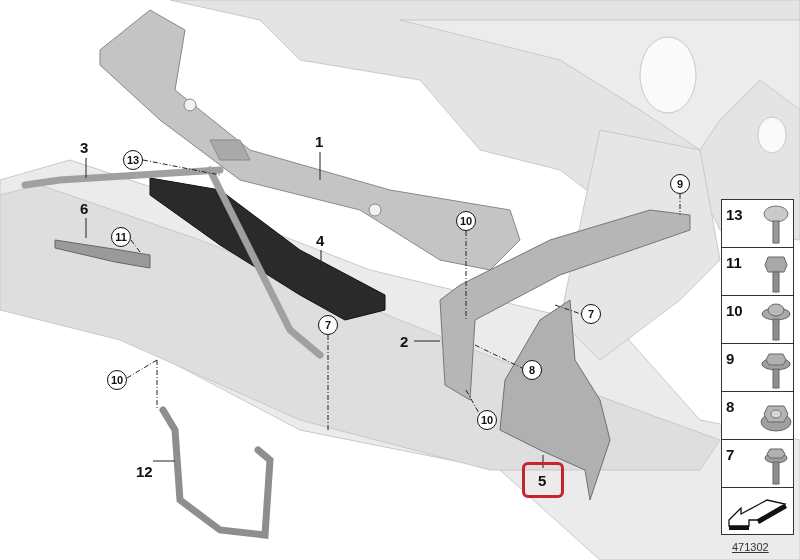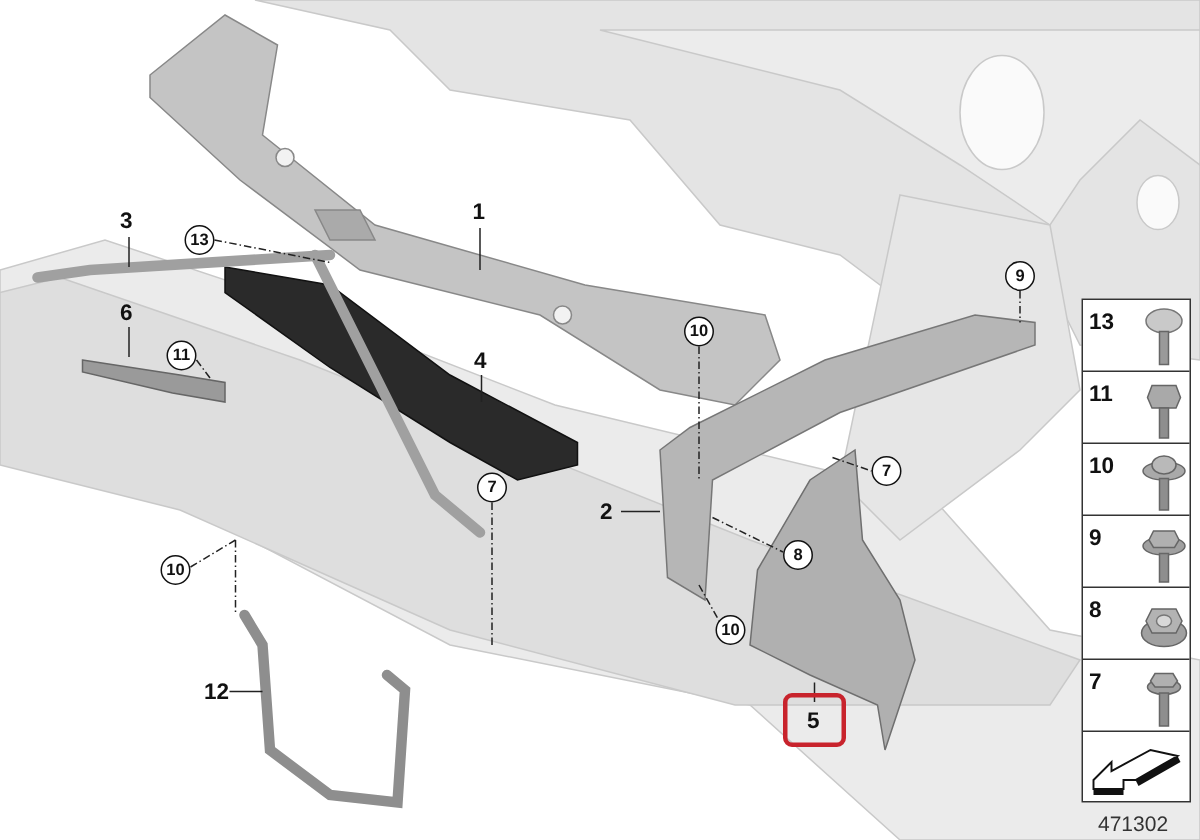--- a/index.html
+++ b/index.html
@@ -92,7 +92,7 @@
   <span class="callout-num" style="left:315px;top:134px;">1</span>
   <span class="callout-num" style="left:316px;top:233px;">4</span>
   <span class="callout-num" style="left:400px;top:334px;">2</span>
-  <span class="callout-num" style="left:136px;top:454px;">12</span>
+  <span class="callout-num" style="left:136px;top:464px;">12</span>
 
   <div class="highlight-box" style="left:522px;top:462px;width:42px;height:36px;"></div>
   <span class="callout-num" style="left:538px;top:473px;">5</span>

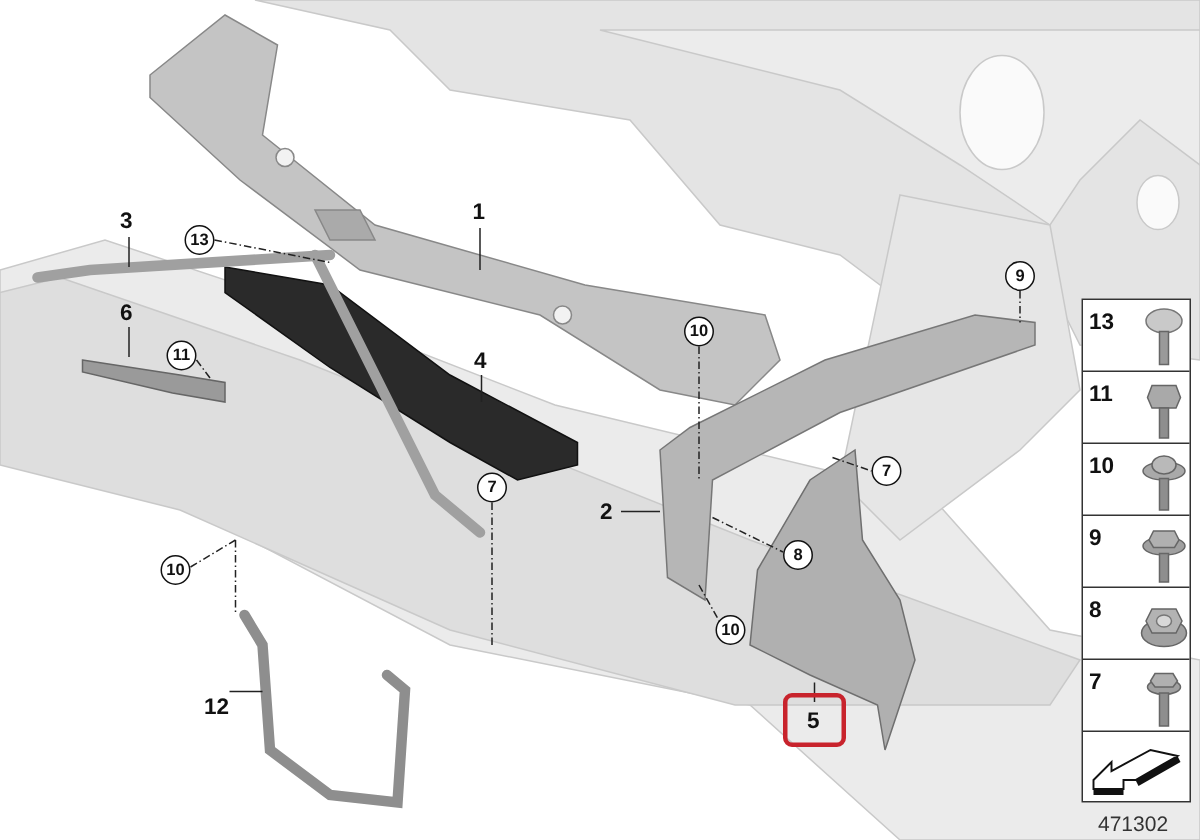--- a/index.html
+++ b/index.html
@@ -13,7 +13,7 @@
   .legend-cell:last-child { border-bottom:none; }
   .legend-label { position:absolute; left:4px; top:6px; font-weight:bold; font-size:15px; color:#111; }
   .legend-icon { position:absolute; left:38px; top:4px; width:32px; height:42px; }
-  .figure-id { position:absolute; left:732px; top:541px; font-size:14px; color:#333; }
+  .figure-id { position:absolute; left:732px; top:541px; font-size:11px; color:#333;text-decoration:underline; }
 </style>
 </head>
 <body>

